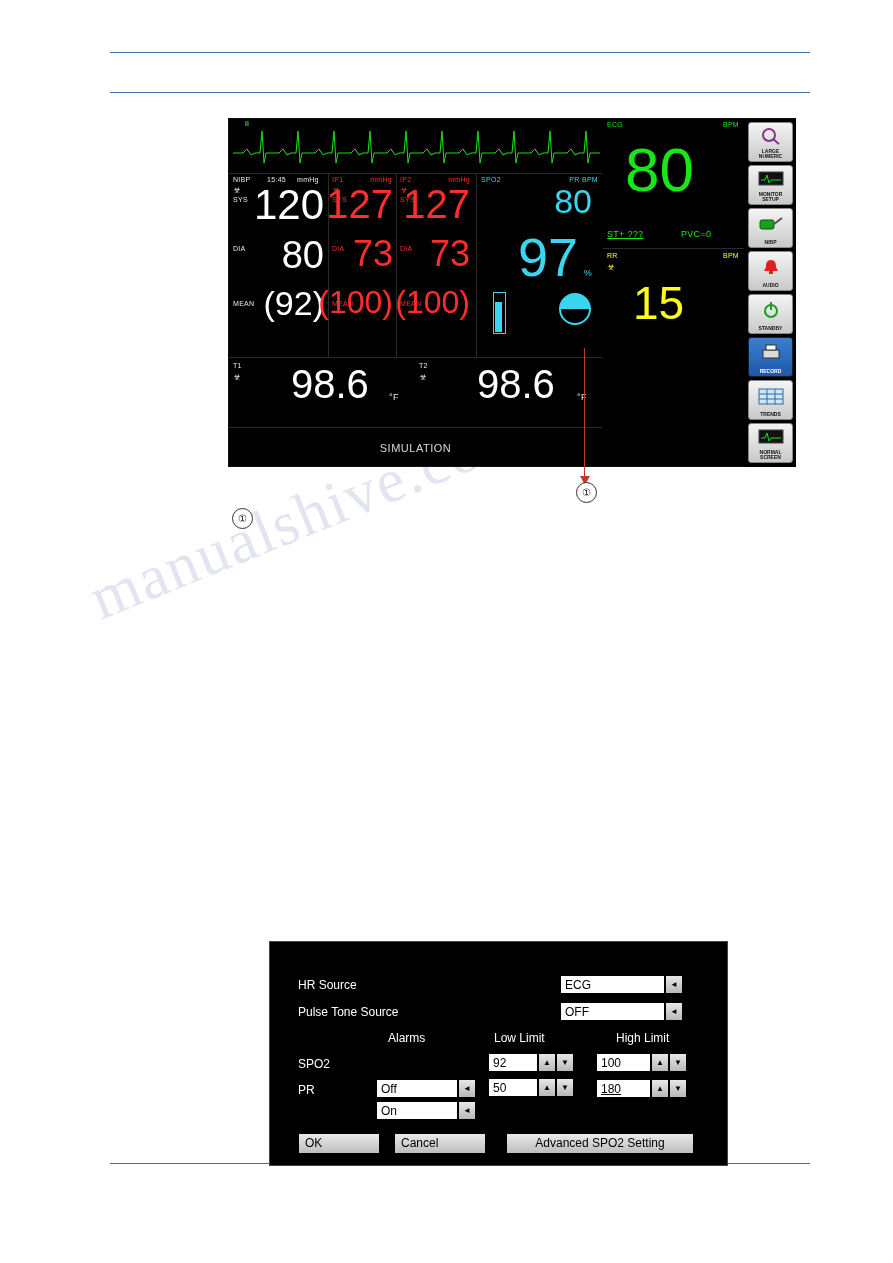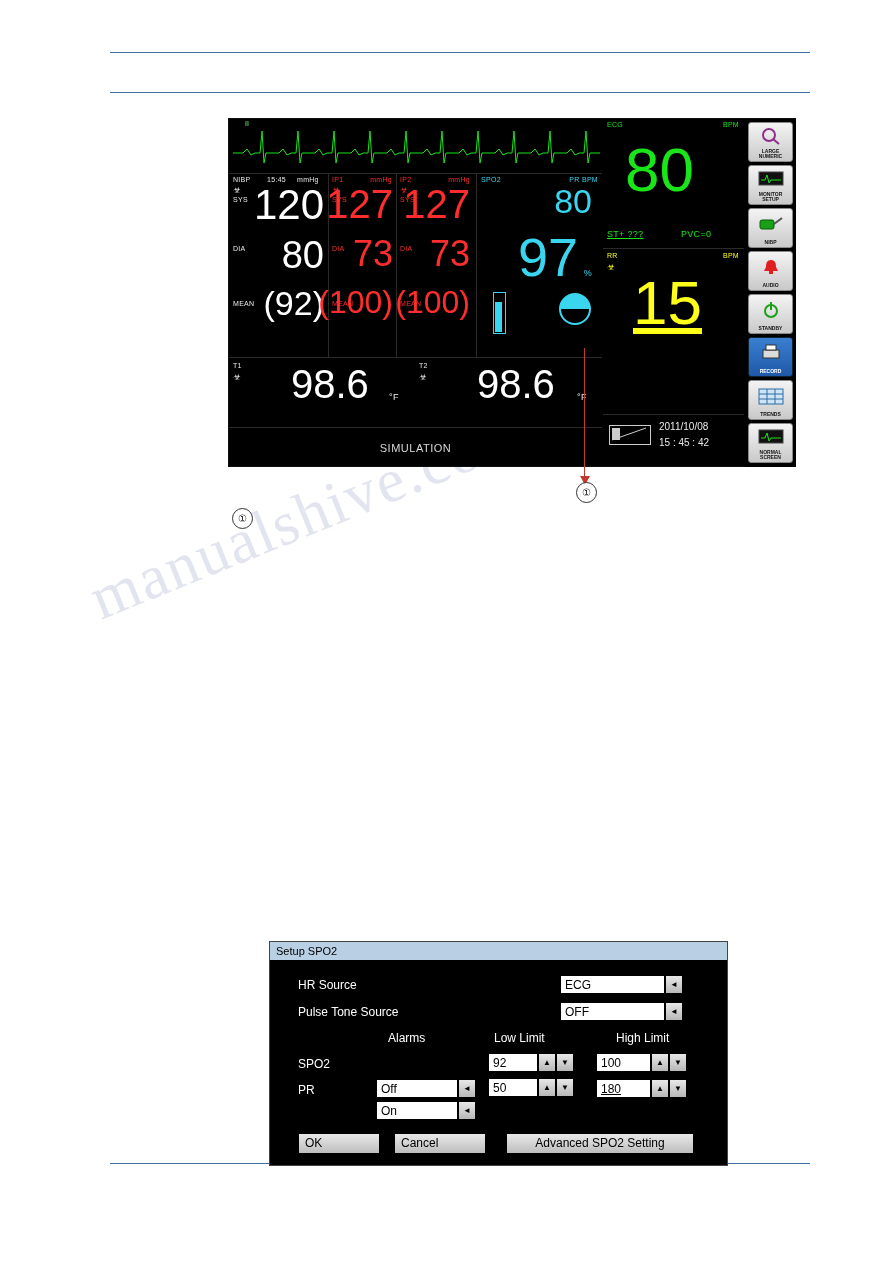--- a/index.html
+++ b/index.html
@@ -186,7 +186,7 @@
     <span class="lbl" style="left:4px;top:2px;color:#ffff1a;">RR</span>
     <span class="lbl" style="right:5px;top:2px;color:#ffff1a;">BPM</span>
     <span style="position:absolute;left:4px;top:12px;color:#ffff1a;font-size:9px;">☣</span>
-    <span class="big" style="left:30px;top:22px;color:#ffff1a;font-size:62px;line-height:62px;text-decoration:underline;">15</span>
+    <span class="big" style="left:30px;top:22px;color:#ffff1a;font-size:46px;line-height:62px;">15</span>
   </div>
 
   <div class="blk" id="datepanel">

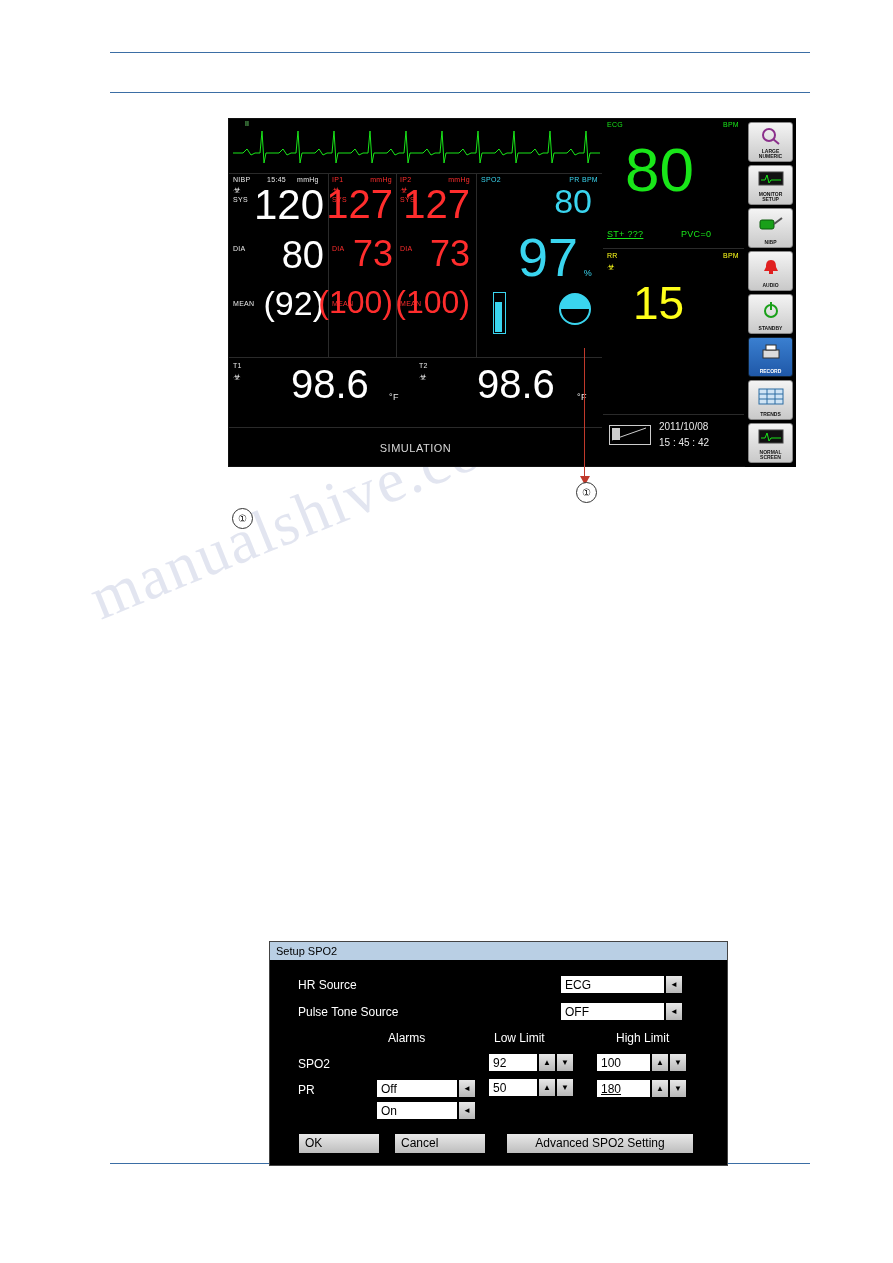--- a/index.html
+++ b/index.html
@@ -189,16 +189,6 @@
     <span class="big" style="left:30px;top:22px;color:#ffff1a;font-size:46px;line-height:62px;">15</span>
   </div>
 
-  <div class="blk" id="datepanel">
-    <div style="position:absolute;left:6px;top:10px;width:40px;height:18px;border:1px solid #ccc;background:#000;">
-      <div style="position:absolute;left:2px;top:2px;width:8px;height:12px;background:#ccc;"></div>
-      <svg width="38" height="16" viewBox="0 0 38 16" style="position:absolute;left:0;top:0;">
-        <polyline points="2,14 36,2" stroke="#ccc" stroke-width="1" fill="none"></polyline>
-      </svg>
-    </div>
-    <span style="position:absolute;left:56px;top:6px;color:#e8e8e8;font-size:10px;">2011/10/08</span>
-    <span style="position:absolute;left:56px;top:22px;color:#e8e8e8;font-size:10px;">15 : 45 : 42</span>
-  </div>
 
   <div id="keys">
 

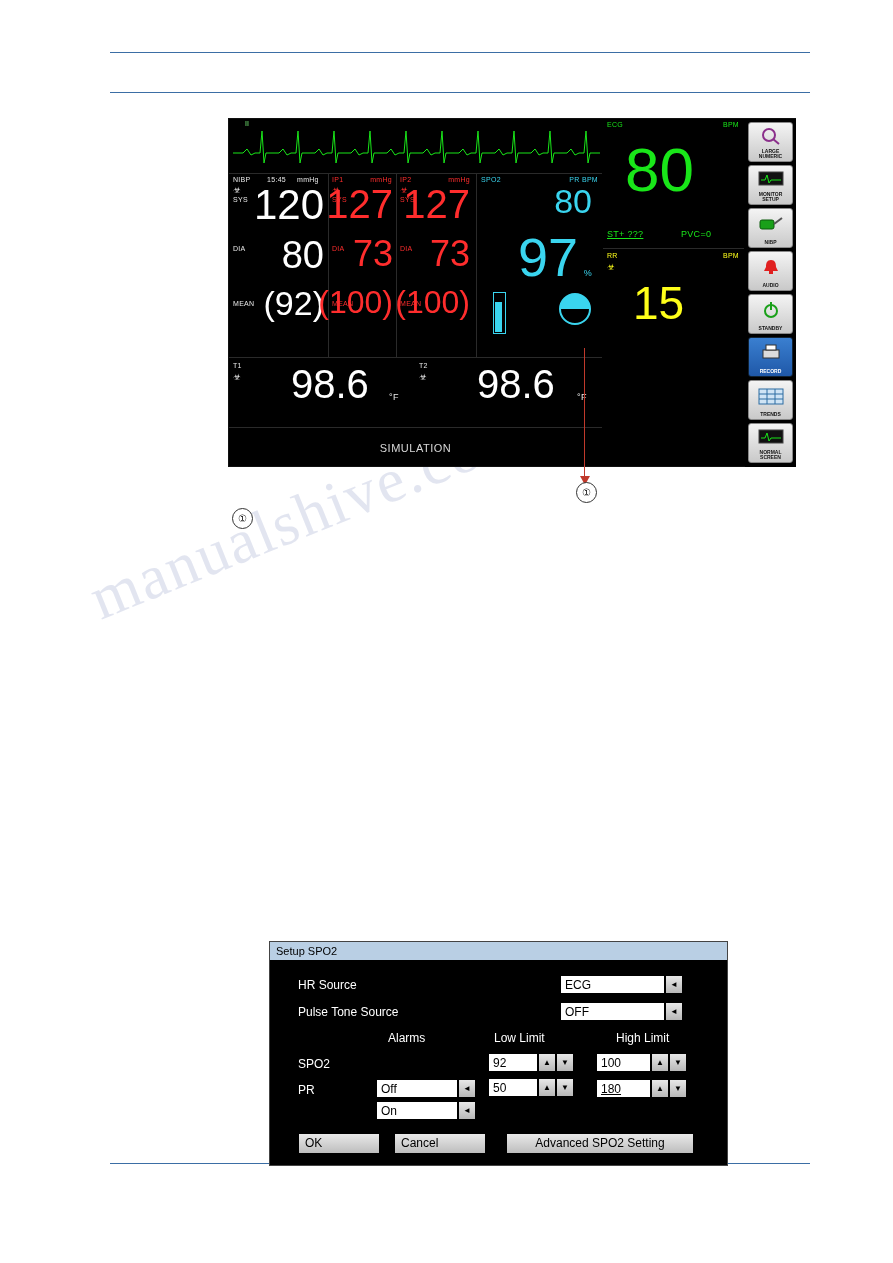--- a/index.html
+++ b/index.html
@@ -287,7 +287,6 @@
 <div class="circnum" id="cn-left">①</div>
 
 <div id="dialog">
-  <div id="dlgtitle">Setup SPO2</div>
   <div id="dlgbody">
 
     <div class="row" style="left:14px;top:10px;">

